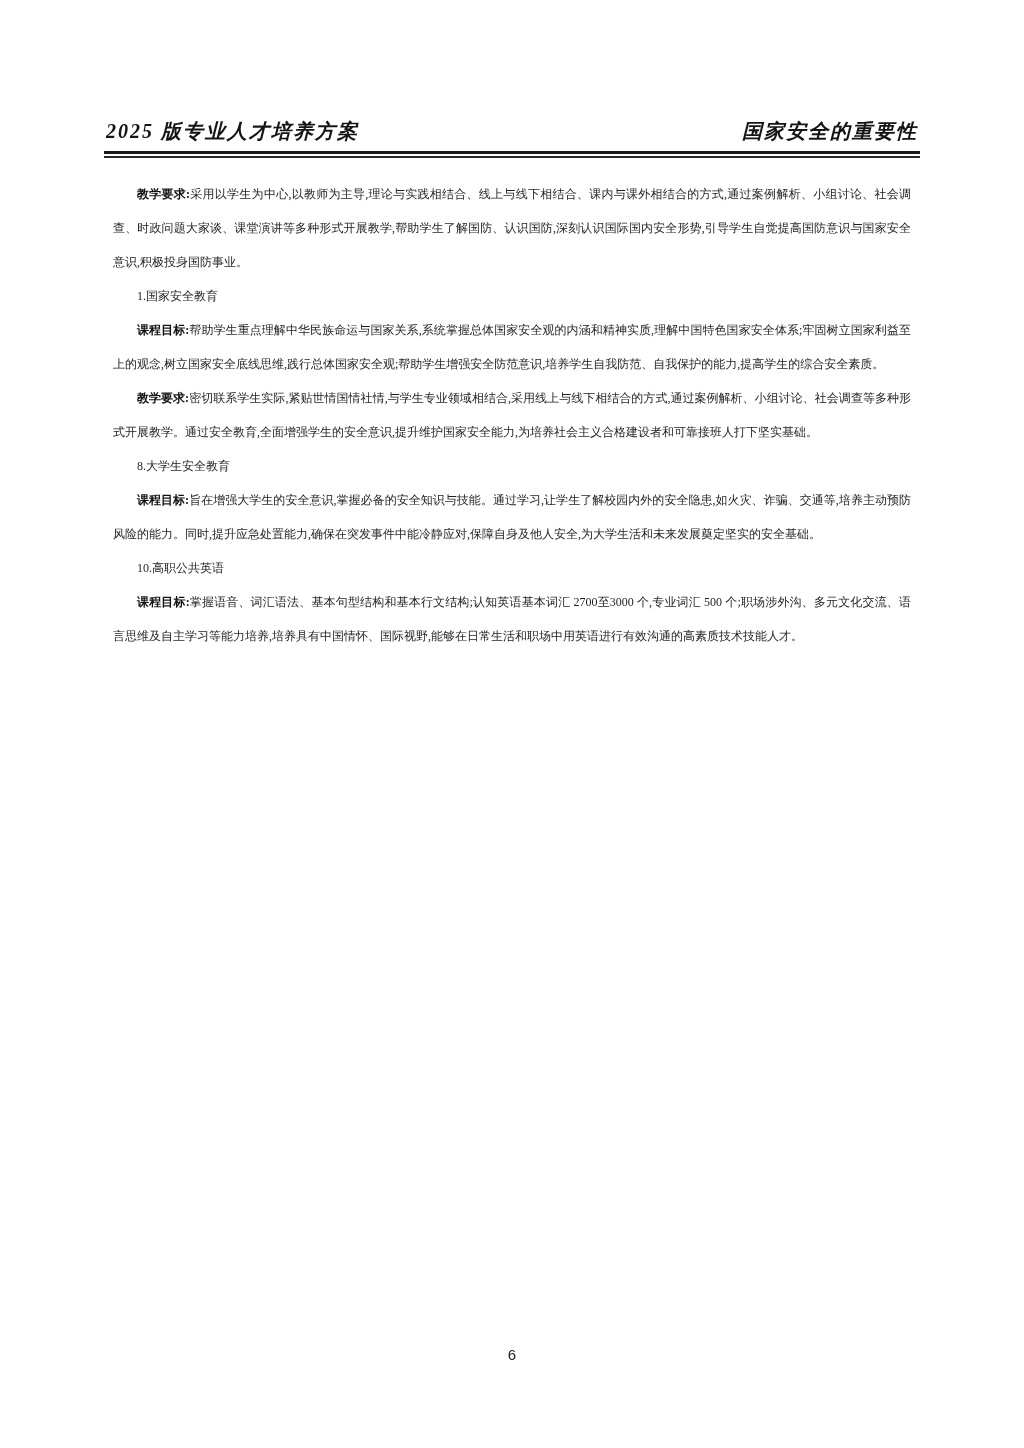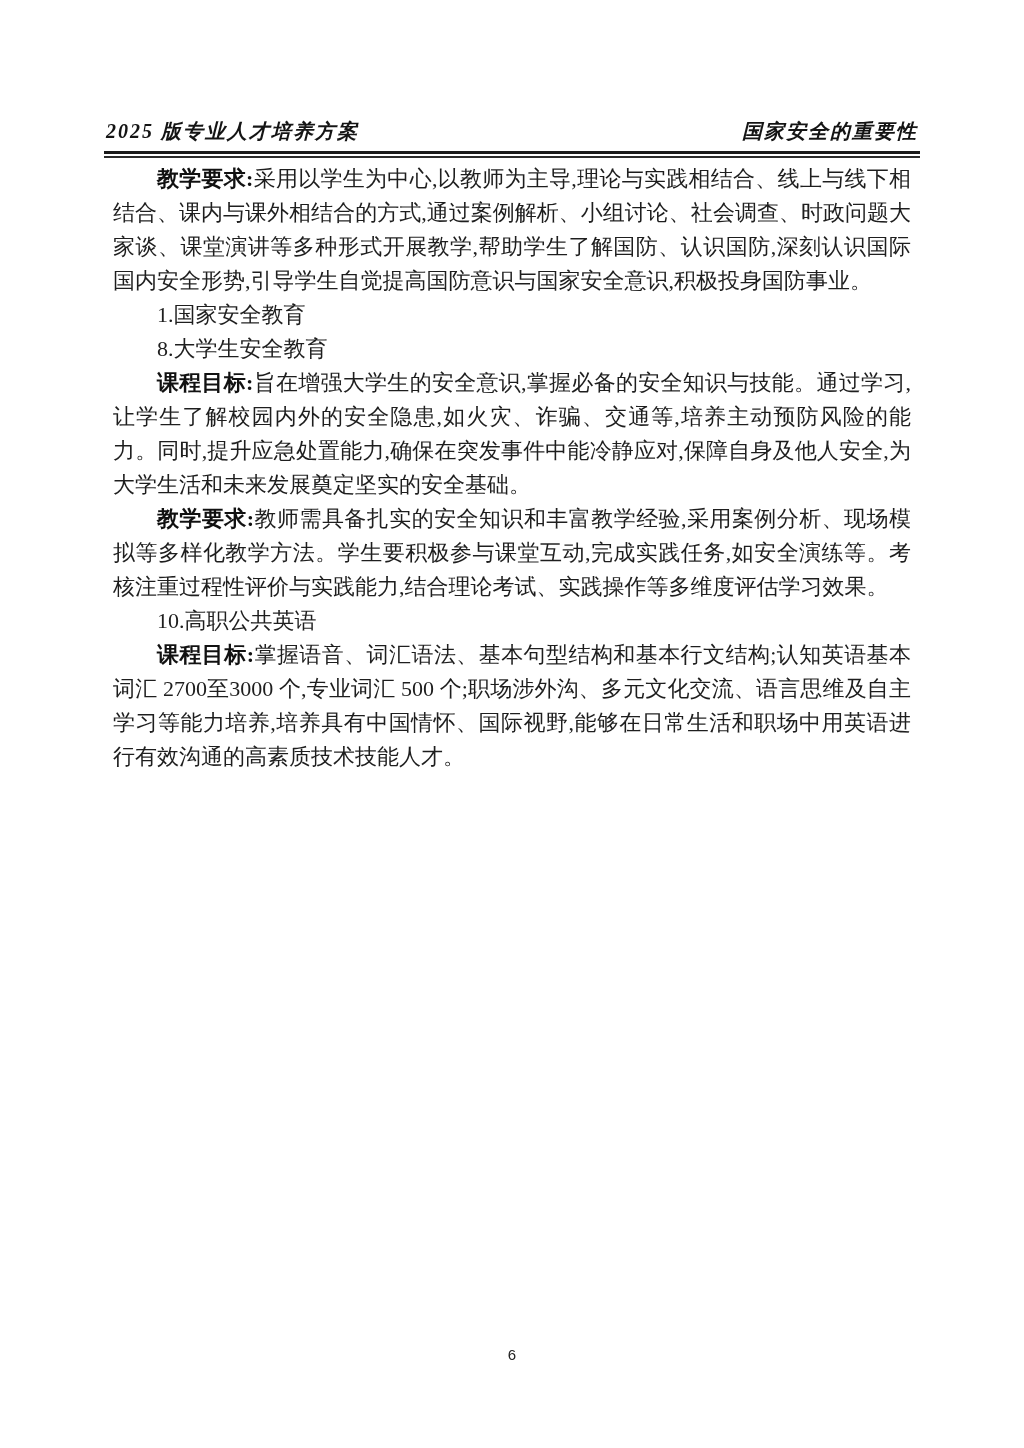--- a/index.html
+++ b/index.html
@@ -35,9 +35,9 @@
   .header-rule .rule-gap { height: 2px; background: transparent; }
   .header-rule .rule-bottom { height: 2px; background: #2a2a2a; }
   .doc-body {
-    margin-top: 4px;
+    margin-top: 19px;
     padding: 0 9px 0 9px;
-    font-size: 22px;
+    font-size: 12px;
     line-height: 34px;
     text-align: justify;
     text-justify: inter-ideograph;

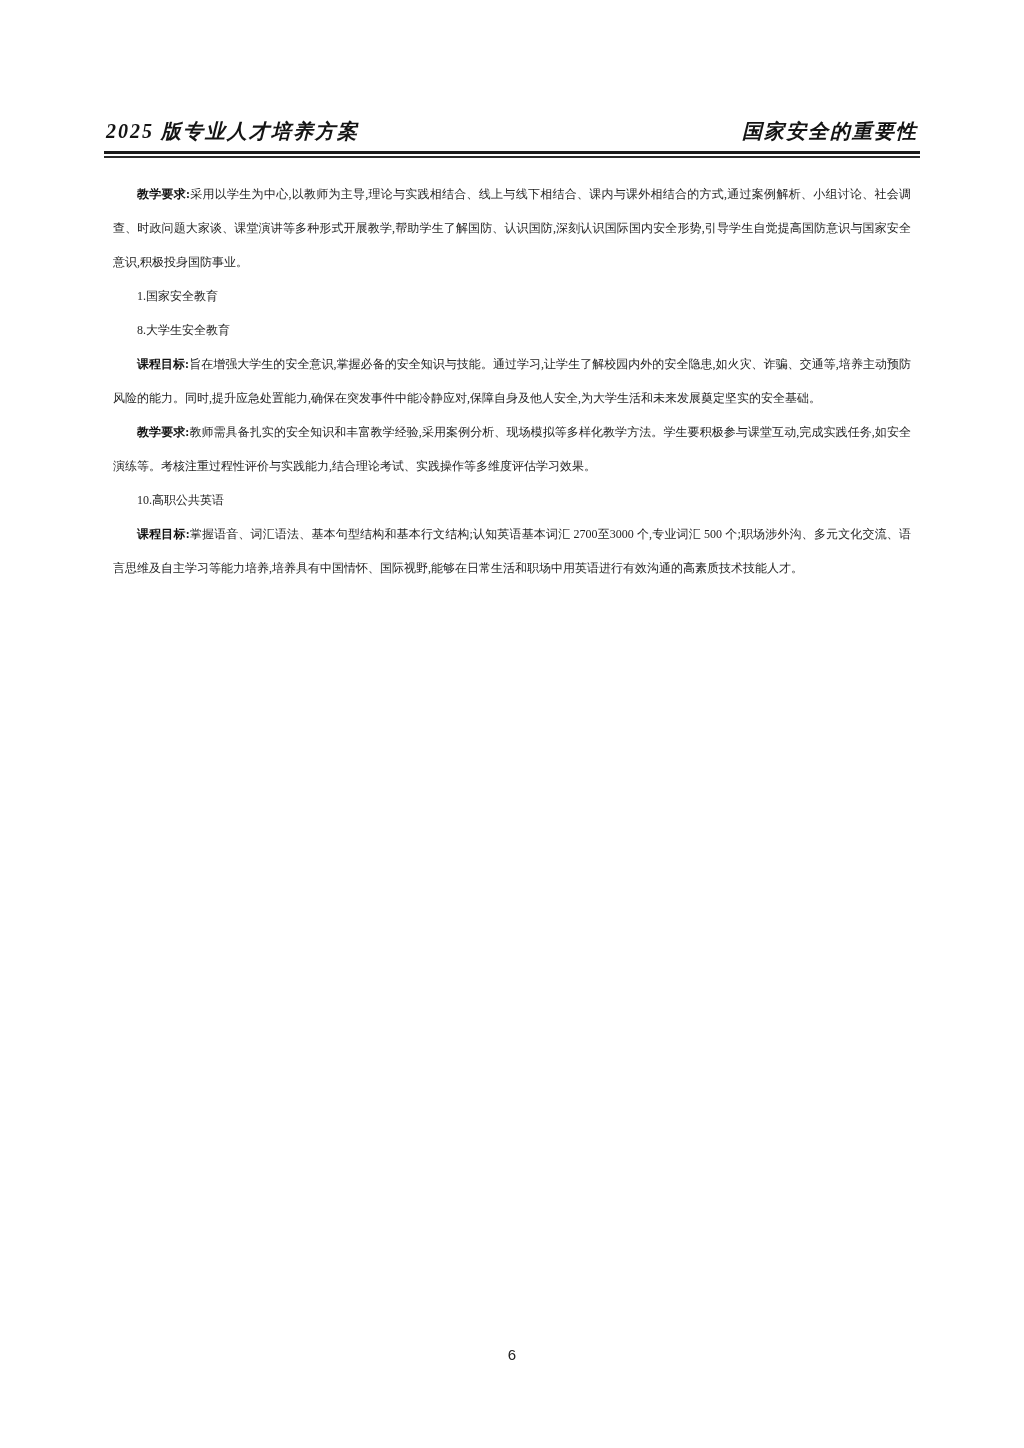--- a/index.html
+++ b/index.html
@@ -76,6 +76,7 @@
     <main class="doc-body" id="content">
         <p class="paragraph"><span class="lead">教学要求:</span>采用以学生为中心,以教师为主导,理论与实践相结合、线上与线下相结合、课内与课外相结合的方式,通过案例解析、小组讨论、社会调查、时政问题大家谈、课堂演讲等多种形式开展教学,帮助学生了解国防、认识国防,深刻认识国际国内安全形势,引导学生自觉提高国防意识与国家安全意识,积极投身国防事业。</p>
         <p class="heading">1.国家安全教育</p>
+        <p class="paragraph"><span class="lead">课程目标:</span>帮助学生重点理解中华民族命运与国家关系,系统掌握总体国家安全观的内涵和精神实质,理解中国特色国家安全体系;牢固树立国家利益至上的观念,树立国家安全底线思维,践行总体国家安全观;帮助学生增强安全防范意识,培养学生自我防范、自我保护的能力,提高学生的综合安全素质。</p>
         <p class="heading">8.大学生安全教育</p>
         <p class="paragraph"><span class="lead">课程目标:</span>旨在增强大学生的安全意识,掌握必备的安全知识与技能。通过学习,让学生了解校园内外的安全隐患,如火灾、诈骗、交通等,培养主动预防风险的能力。同时,提升应急处置能力,确保在突发事件中能冷静应对,保障自身及他人安全,为大学生活和未来发展奠定坚实的安全基础。</p>
         <p class="paragraph"><span class="lead">教学要求:</span>教师需具备扎实的安全知识和丰富教学经验,采用案例分析、现场模拟等多样化教学方法。学生要积极参与课堂互动,完成实践任务,如安全演练等。考核注重过程性评价与实践能力,结合理论考试、实践操作等多维度评估学习效果。</p>

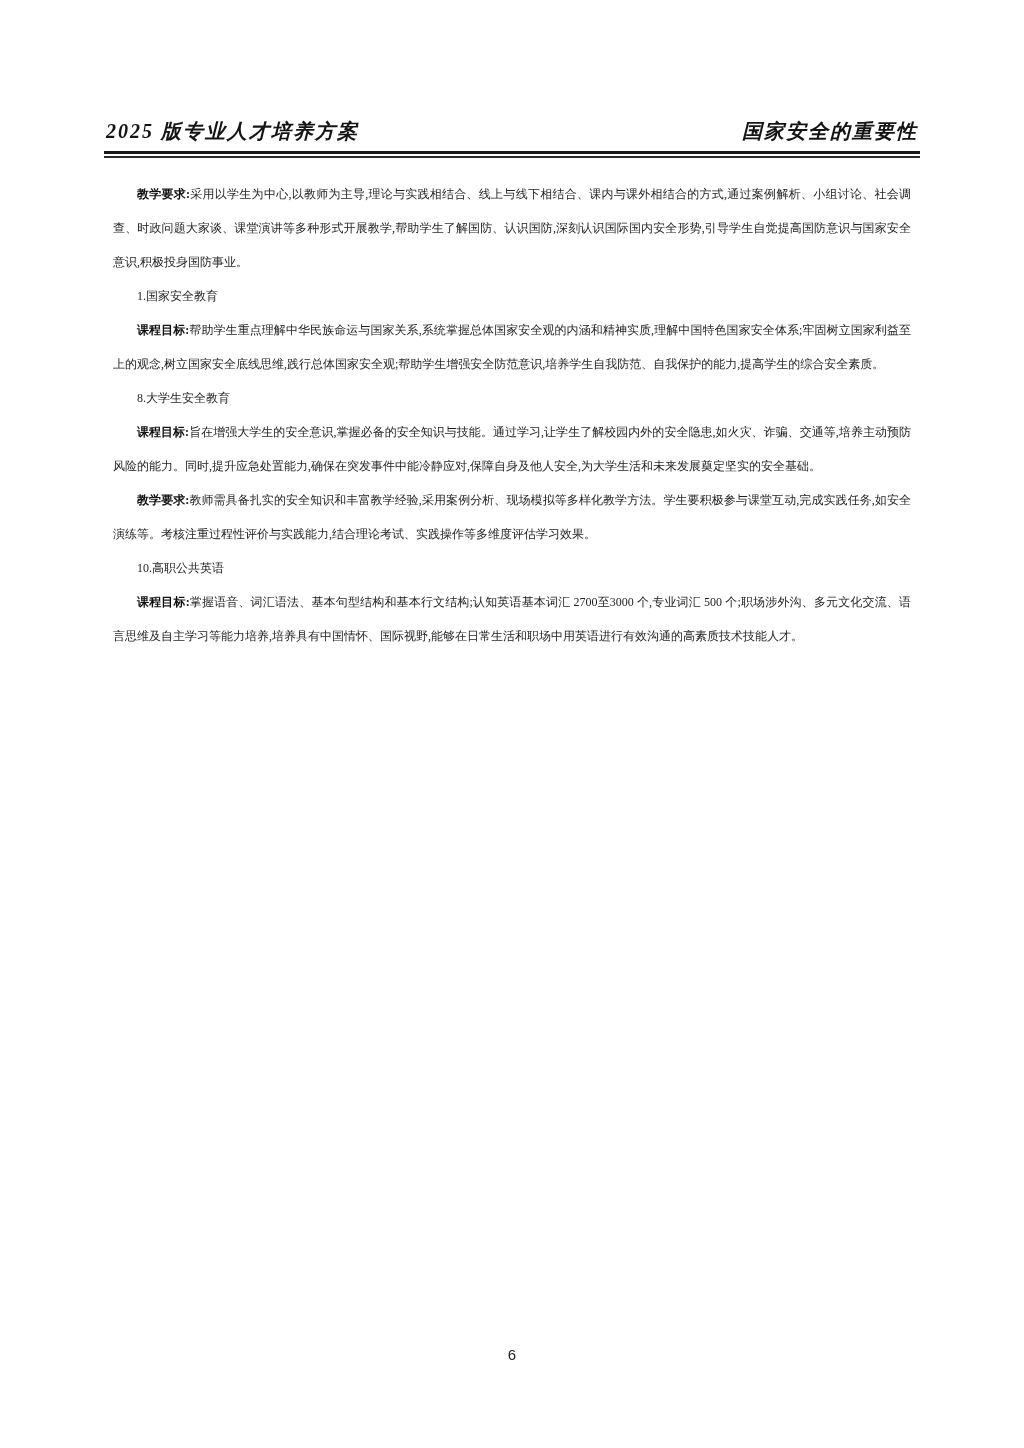--- a/index.html
+++ b/index.html
@@ -77,6 +77,7 @@
         <p class="paragraph"><span class="lead">教学要求:</span>采用以学生为中心,以教师为主导,理论与实践相结合、线上与线下相结合、课内与课外相结合的方式,通过案例解析、小组讨论、社会调查、时政问题大家谈、课堂演讲等多种形式开展教学,帮助学生了解国防、认识国防,深刻认识国际国内安全形势,引导学生自觉提高国防意识与国家安全意识,积极投身国防事业。</p>
         <p class="heading">1.国家安全教育</p>
         <p class="paragraph"><span class="lead">课程目标:</span>帮助学生重点理解中华民族命运与国家关系,系统掌握总体国家安全观的内涵和精神实质,理解中国特色国家安全体系;牢固树立国家利益至上的观念,树立国家安全底线思维,践行总体国家安全观;帮助学生增强安全防范意识,培养学生自我防范、自我保护的能力,提高学生的综合安全素质。</p>
+        <p class="paragraph"><span class="lead">教学要求:</span>密切联系学生实际,紧贴世情国情社情,与学生专业领域相结合,采用线上与线下相结合的方式,通过案例解析、小组讨论、社会调查等多种形式开展教学。通过安全教育,全面增强学生的安全意识,提升维护国家安全能力,为培养社会主义合格建设者和可靠接班人打下坚实基础。</p>
         <p class="heading">8.大学生安全教育</p>
         <p class="paragraph"><span class="lead">课程目标:</span>旨在增强大学生的安全意识,掌握必备的安全知识与技能。通过学习,让学生了解校园内外的安全隐患,如火灾、诈骗、交通等,培养主动预防风险的能力。同时,提升应急处置能力,确保在突发事件中能冷静应对,保障自身及他人安全,为大学生活和未来发展奠定坚实的安全基础。</p>
         <p class="paragraph"><span class="lead">教学要求:</span>教师需具备扎实的安全知识和丰富教学经验,采用案例分析、现场模拟等多样化教学方法。学生要积极参与课堂互动,完成实践任务,如安全演练等。考核注重过程性评价与实践能力,结合理论考试、实践操作等多维度评估学习效果。</p>

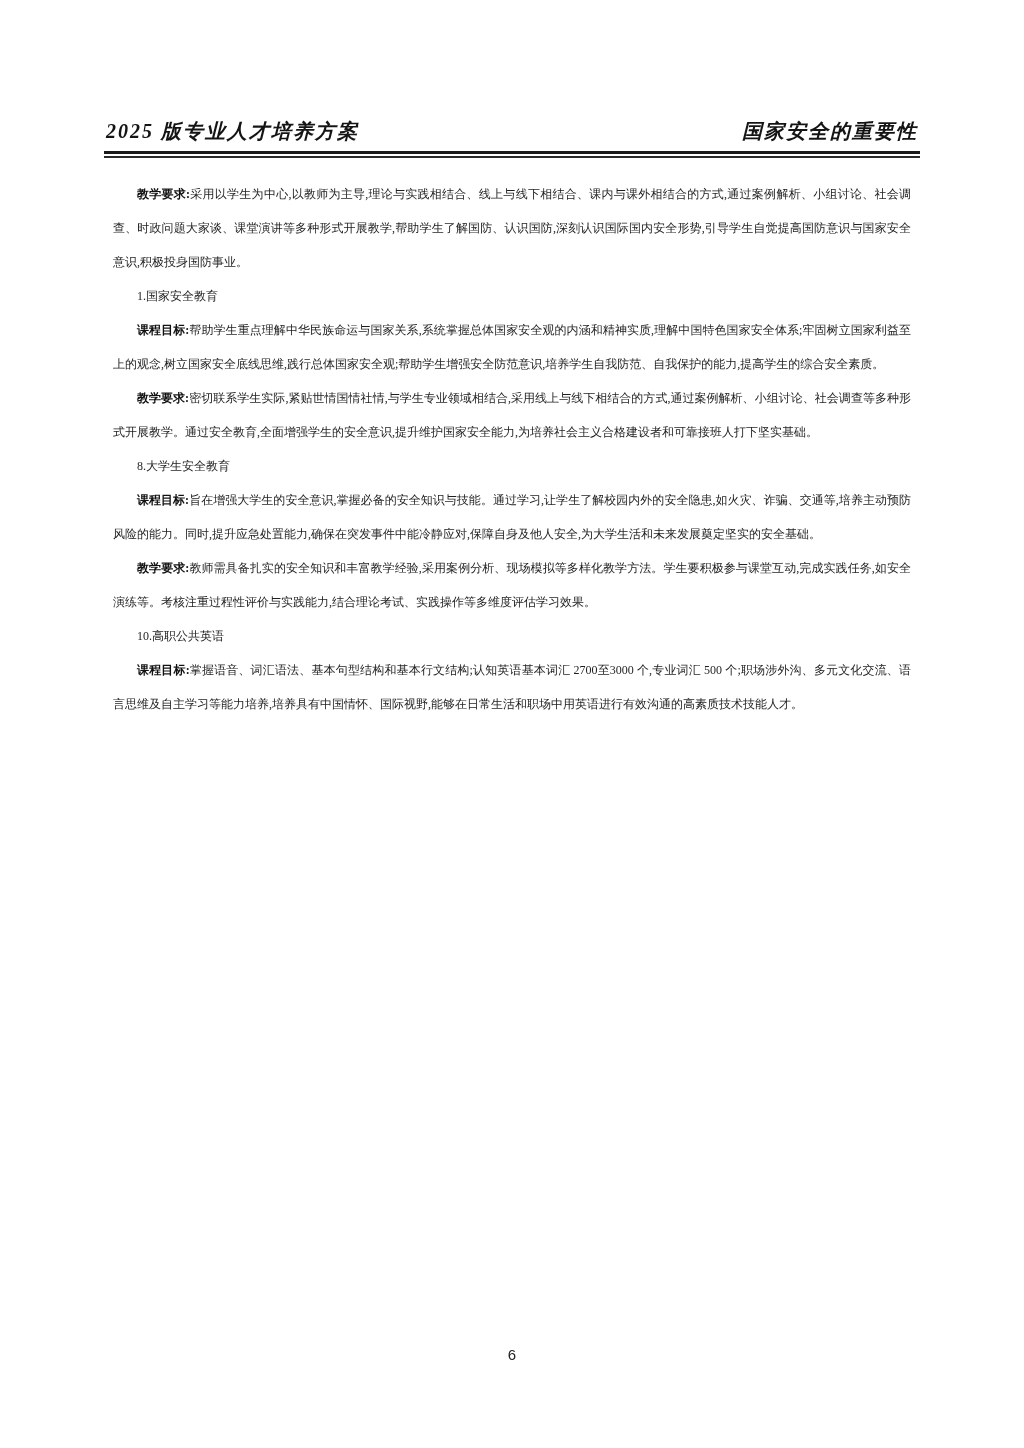--- a/index.html
+++ b/index.html
@@ -80,7 +80,6 @@
         <p class="paragraph"><span class="lead">教学要求:</span>密切联系学生实际,紧贴世情国情社情,与学生专业领域相结合,采用线上与线下相结合的方式,通过案例解析、小组讨论、社会调查等多种形式开展教学。通过安全教育,全面增强学生的安全意识,提升维护国家安全能力,为培养社会主义合格建设者和可靠接班人打下坚实基础。</p>
         <p class="heading">8.大学生安全教育</p>
         <p class="paragraph"><span class="lead">课程目标:</span>旨在增强大学生的安全意识,掌握必备的安全知识与技能。通过学习,让学生了解校园内外的安全隐患,如火灾、诈骗、交通等,培养主动预防风险的能力。同时,提升应急处置能力,确保在突发事件中能冷静应对,保障自身及他人安全,为大学生活和未来发展奠定坚实的安全基础。</p>
-        <p class="paragraph"><span class="lead">教学要求:</span>教师需具备扎实的安全知识和丰富教学经验,采用案例分析、现场模拟等多样化教学方法。学生要积极参与课堂互动,完成实践任务,如安全演练等。考核注重过程性评价与实践能力,结合理论考试、实践操作等多维度评估学习效果。</p>
         <p class="heading">10.高职公共英语</p>
         <p class="paragraph"><span class="lead">课程目标:</span>掌握语音、词汇语法、基本句型结构和基本行文结构;认知英语基本词汇 2700至3000 个,专业词汇 500 个;职场涉外沟、多元文化交流、语言思维及自主学习等能力培养,培养具有中国情怀、国际视野,能够在日常生活和职场中用英语进行有效沟通的高素质技术技能人才。</p>
       </main>

